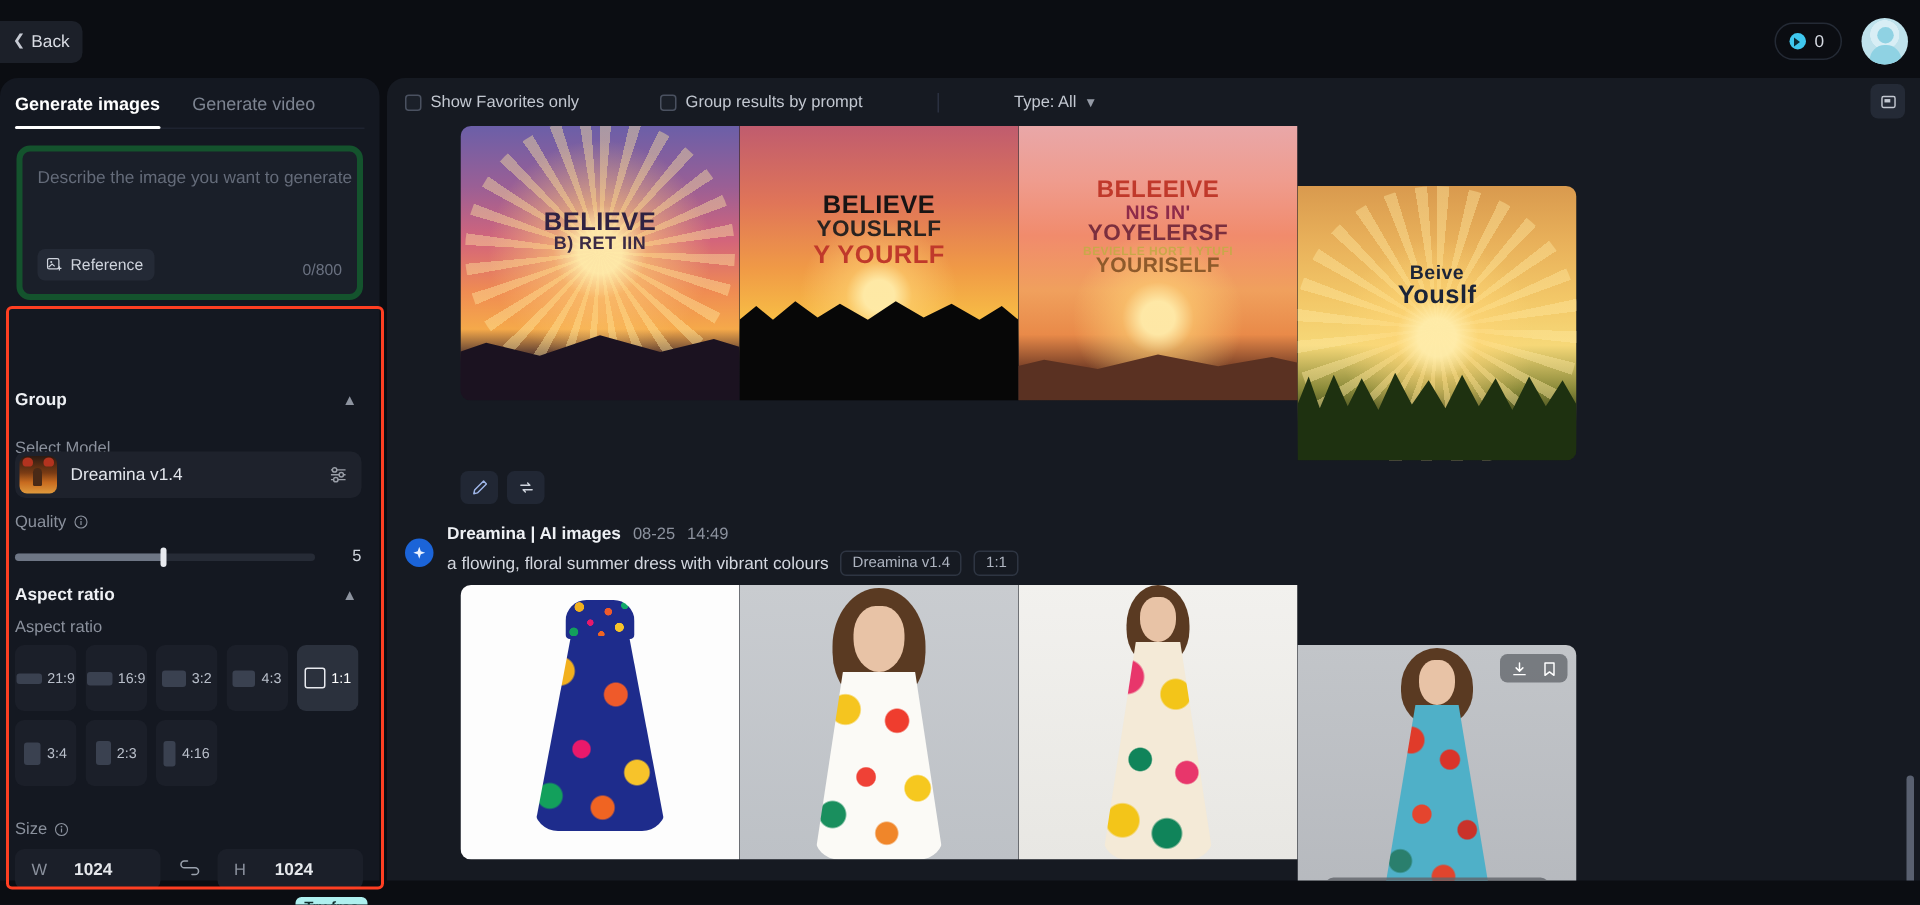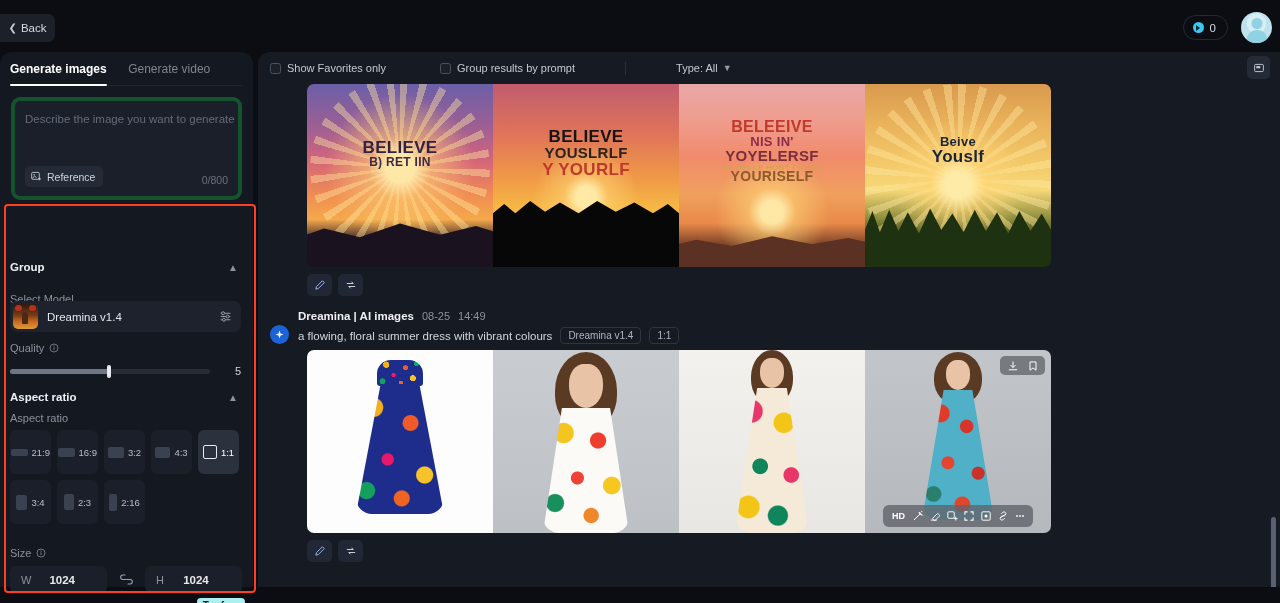--- a/index.html
+++ b/index.html
@@ -152,7 +152,7 @@
   .img-strip { display: flex; margin-left: 49px; }
   .tile { width: 186px; height: 183px; position: relative; overflow: hidden; }
   .tile.r1 { border-radius: 7px 0 0 7px; }
-  .tile.r4 { border-radius: 0 7px 7px 0; }
+  .tile.r4 { border-radius: 0 7px 7px 0; margin-top: 40px; }
 
   .act-row { display: flex; gap: 6px; margin: 7px 0 0 49px; }
   .act-btn {

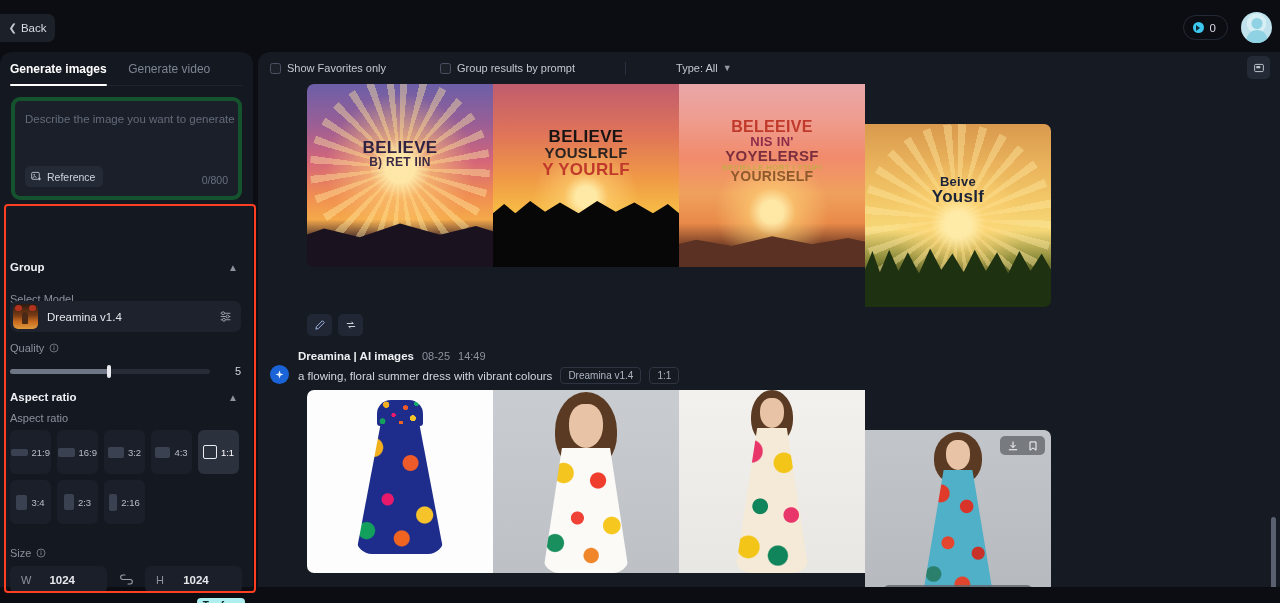--- a/index.html
+++ b/index.html
@@ -160,7 +160,7 @@
     display: flex; align-items: center; justify-content: center; cursor: pointer;
   }
 
-  .meta { display: flex; align-items: flex-end; margin: 14px 17px 6px 12px; }
+  .meta { display: flex; align-items: center; margin: 14px 17px 6px 12px; }
   .meta-avatar {
     width: 19px; height: 19px; border-radius: 50%; background: #1b64d8; flex: none; margin-top: 2px;
     display: flex; align-items: center; justify-content: center;

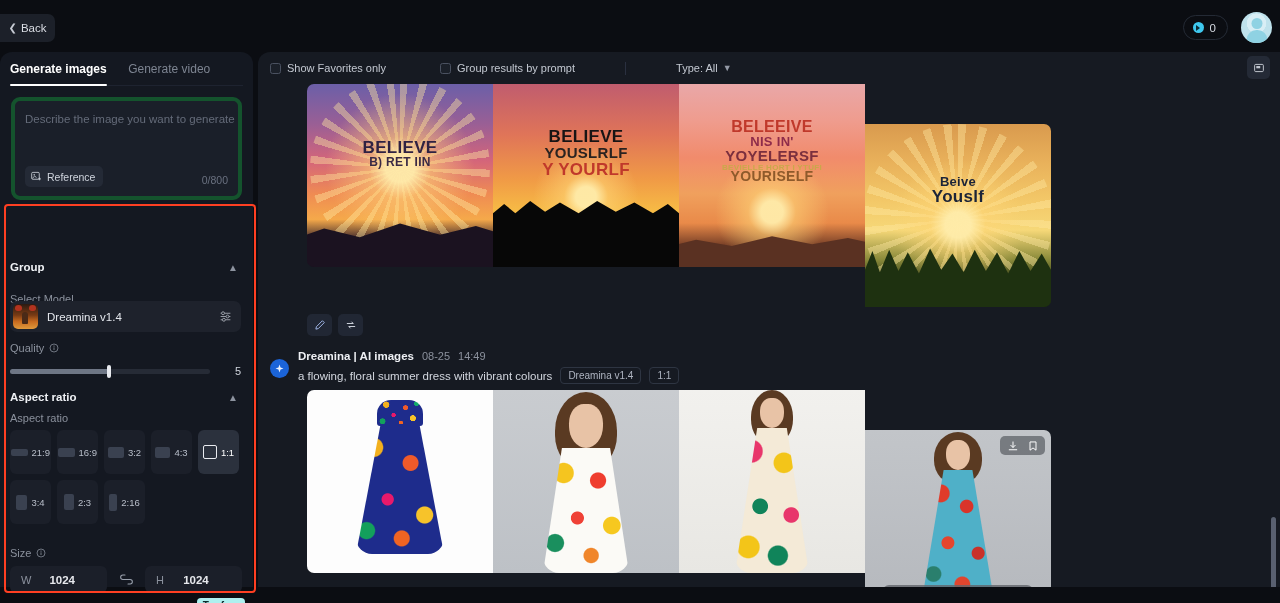--- a/index.html
+++ b/index.html
@@ -369,7 +369,7 @@
         </div>
         <div class="ar-btn">
           <span class="ar-shape" style="width:8px;height:17px"></span>
-          <span class="ar-lbl">2:16</span>
+          <span class="ar-lbl">4:16</span>
         </div>
       </div>
     </div>

